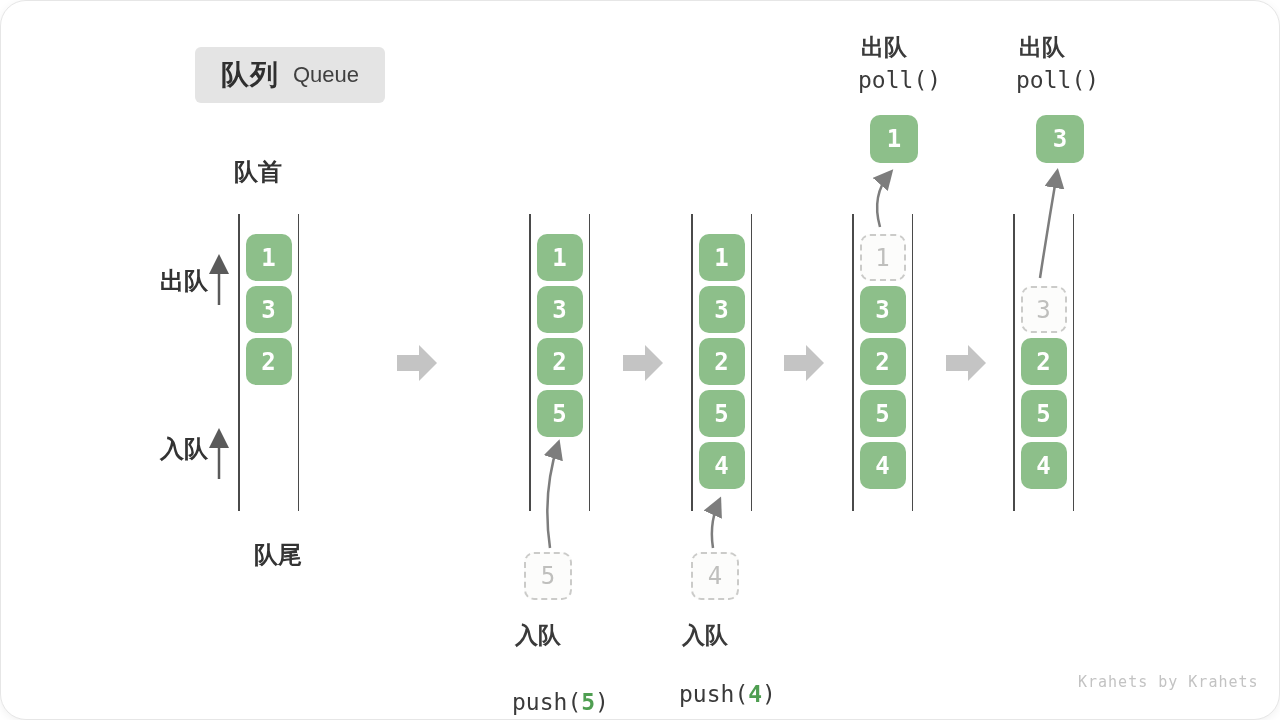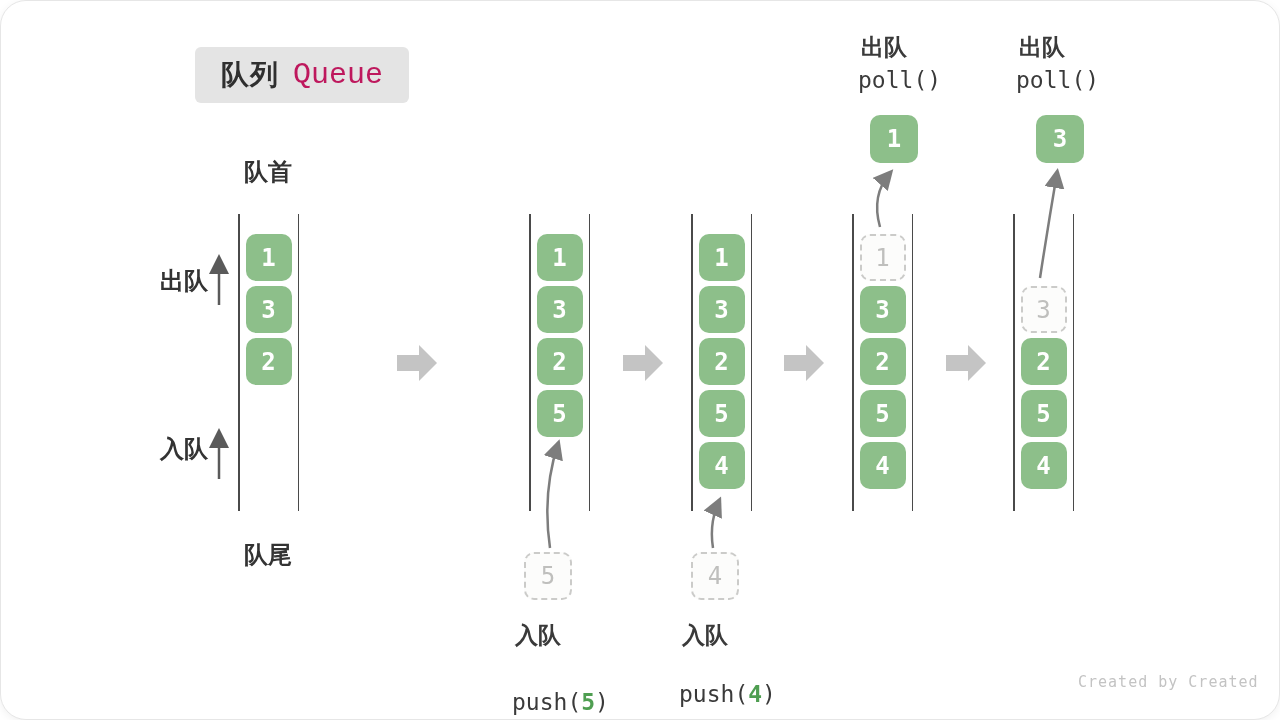--- a/index.html
+++ b/index.html
@@ -25,8 +25,8 @@
     display: inline-flex; align-items: center; margin-left: 24px;
   }
   .title-zh { font-size: 28px; font-weight: bold; color: #2f2f2f; letter-spacing: 1px; }
-  .title-en { font-size: 30px; color: #be185d; margin-left: 14px;
-              font-family: Liberation Mono, monospace; }
+  .title-en { font-size: 22px; color: #404040; margin-left: 14px;
+              font-family: Liberation Sans, sans-serif; }
   
   .side-label { position: absolute; color: #333333; font-weight: 600; font-size: 24px; }
   .lbl-front  { left: 233px; top: 155px; width: 68px; text-align: center; }

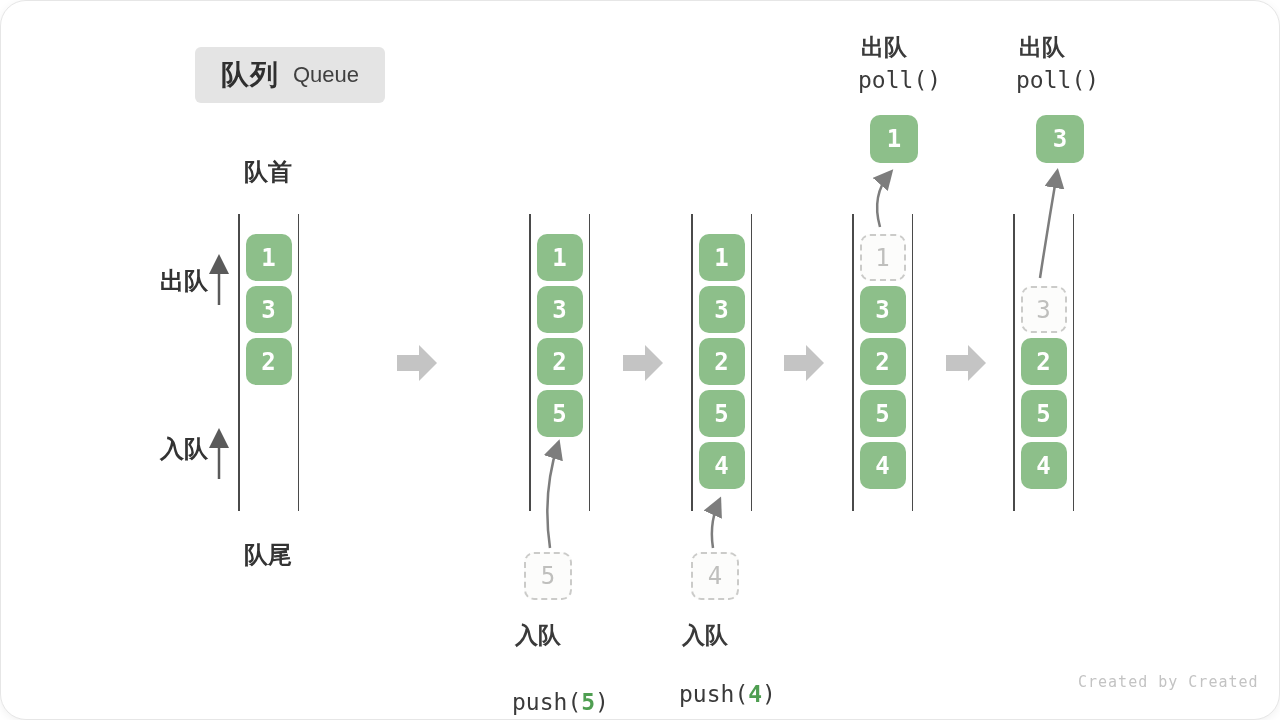--- a/index.html
+++ b/index.html
@@ -29,7 +29,7 @@
               font-family: Liberation Sans, sans-serif; }
   
   .side-label { position: absolute; color: #333333; font-weight: 600; font-size: 24px; }
-  .lbl-front  { left: 233px; top: 155px; width: 68px; text-align: center; }
+  .lbl-front  { left: 233px; top: 155px; width: 68px; }
   .lbl-rear   { left: 233px; top: 538px; width: 68px; text-align: center; }
   .lbl-deq    { left: 150px; top: 264px; width: 57px; text-align: right; }
   .lbl-enq    { left: 150px; top: 432px; width: 57px; text-align: right; }

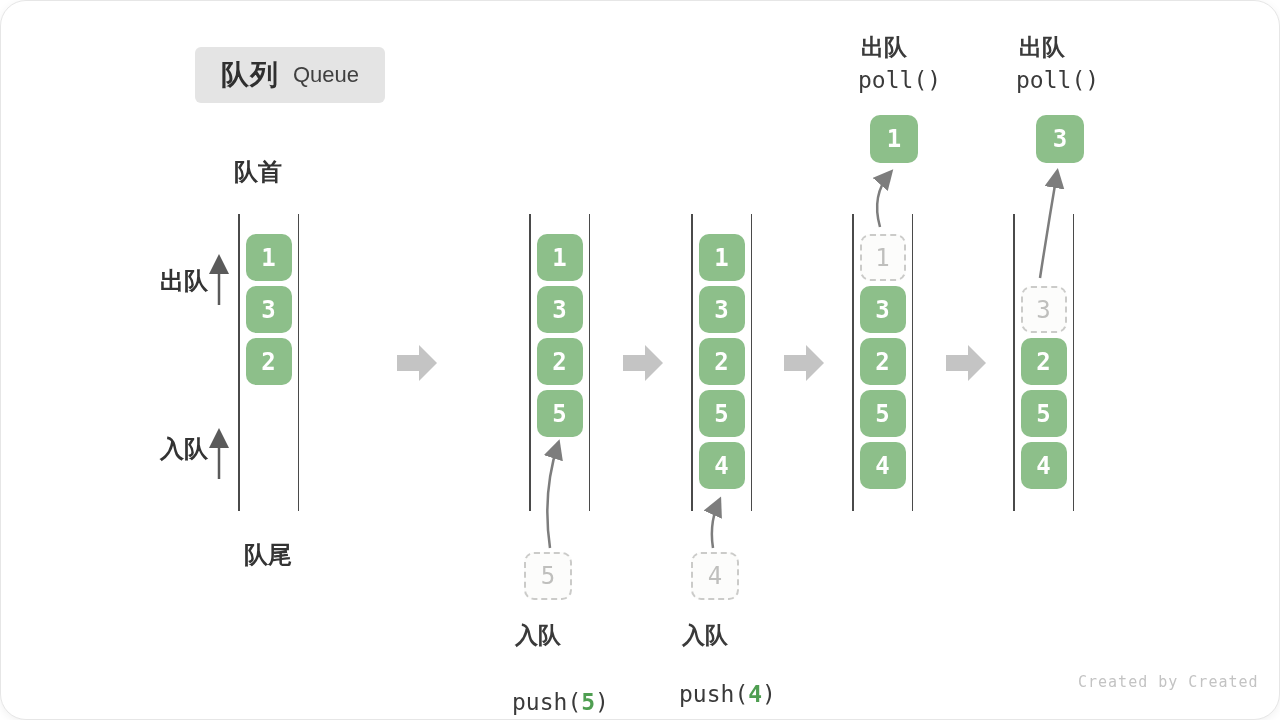--- a/index.html
+++ b/index.html
@@ -30,7 +30,7 @@
   
   .side-label { position: absolute; color: #333333; font-weight: 600; font-size: 24px; }
   .lbl-front  { left: 233px; top: 155px; width: 68px; }
-  .lbl-rear   { left: 233px; top: 538px; width: 68px; text-align: center; }
+  .lbl-rear   { left: 233px; top: 538px; width: 68px; text-align: right; }
   .lbl-deq    { left: 150px; top: 264px; width: 57px; text-align: right; }
   .lbl-enq    { left: 150px; top: 432px; width: 57px; text-align: right; }
   

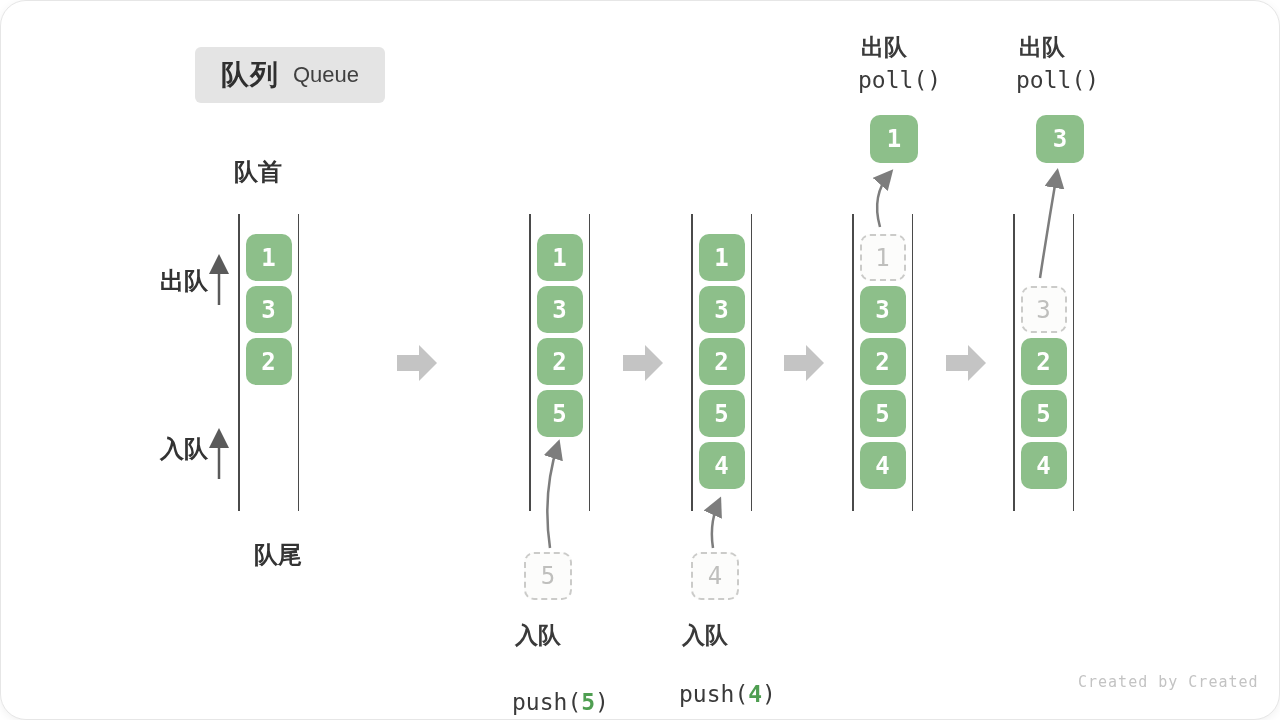--- a/index.html
+++ b/index.html
@@ -187,7 +187,7 @@
     <path d="M 1039 277 Q 1047 225 1056 172" stroke="#7d7d7d" stroke-width="2.5" fill="none" marker-end="url(#headGray)"></path>
   </svg>
 
-  <div class="credit">Created by Created</div>
+  <div class="credit">Krahets by Krahets</div>
 
 </div>
 

